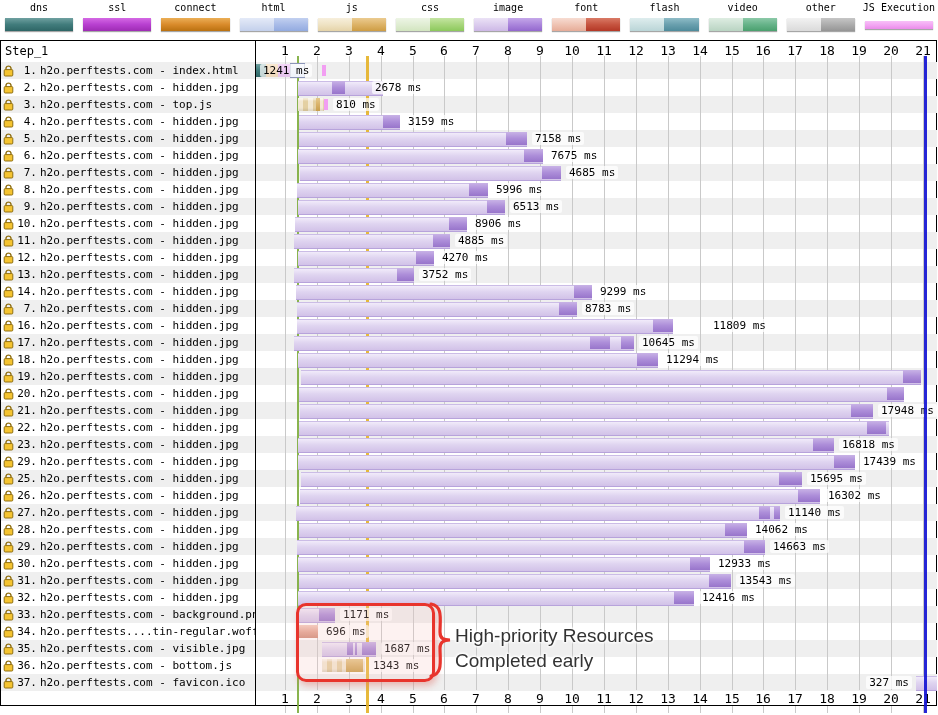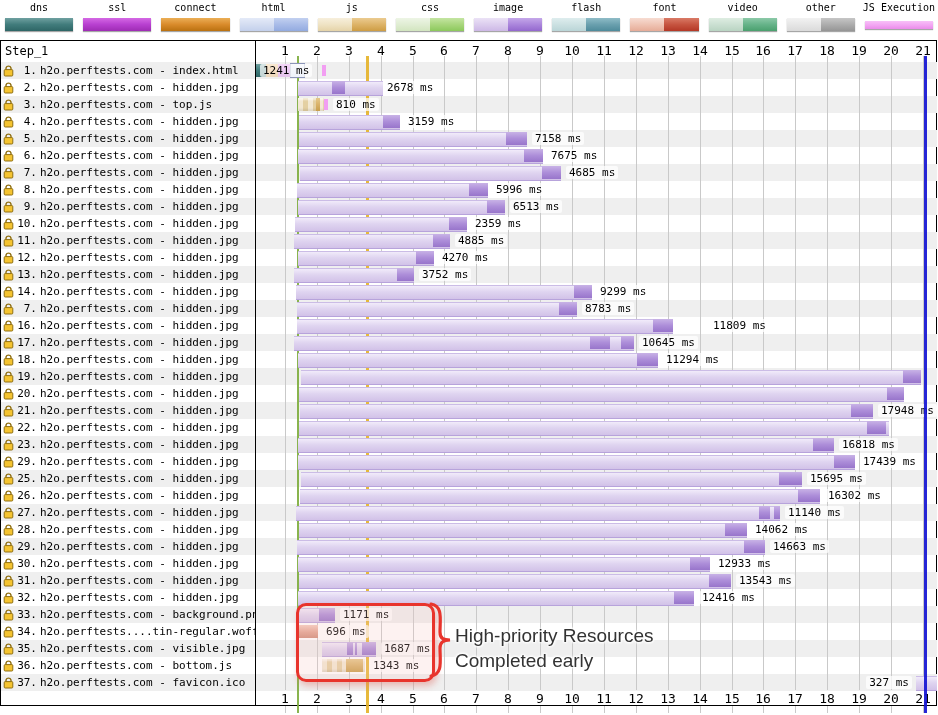--- a/index.html
+++ b/index.html
@@ -105,17 +105,17 @@
         </div>
       </div>
       <div class="leg-item">
+        <div class="leg-label">font</div>
+        <div class="leg-bar">
+          <div style="background: linear-gradient(rgb(247, 220, 210) 0%, rgb(239, 196, 180) 50%, rgb(230, 172, 152) 100%);"></div>
+          <div style="background: linear-gradient(rgb(217, 122, 102) 0%, rgb(198, 84, 64) 50%, rgb(180, 56, 38) 100%);"></div>
+        </div>
+      </div>
+      <div class="leg-item">
         <div class="leg-label">flash</div>
         <div class="leg-bar">
           <div style="background: linear-gradient(rgb(222, 237, 238) 0%, rgb(204, 225, 226) 50%, rgb(186, 213, 215) 100%);"></div>
           <div style="background: linear-gradient(rgb(143, 188, 199) 0%, rgb(106, 160, 174) 50%, rgb(79, 139, 155) 100%);"></div>
-        </div>
-      </div>
-      <div class="leg-item">
-        <div class="leg-label">font</div>
-        <div class="leg-bar">
-          <div style="background: linear-gradient(rgb(247, 220, 210) 0%, rgb(239, 196, 180) 50%, rgb(230, 172, 152) 100%);"></div>
-          <div style="background: linear-gradient(rgb(217, 122, 102) 0%, rgb(198, 84, 64) 50%, rgb(180, 56, 38) 100%);"></div>
         </div>
       </div>
       <div class="leg-item">

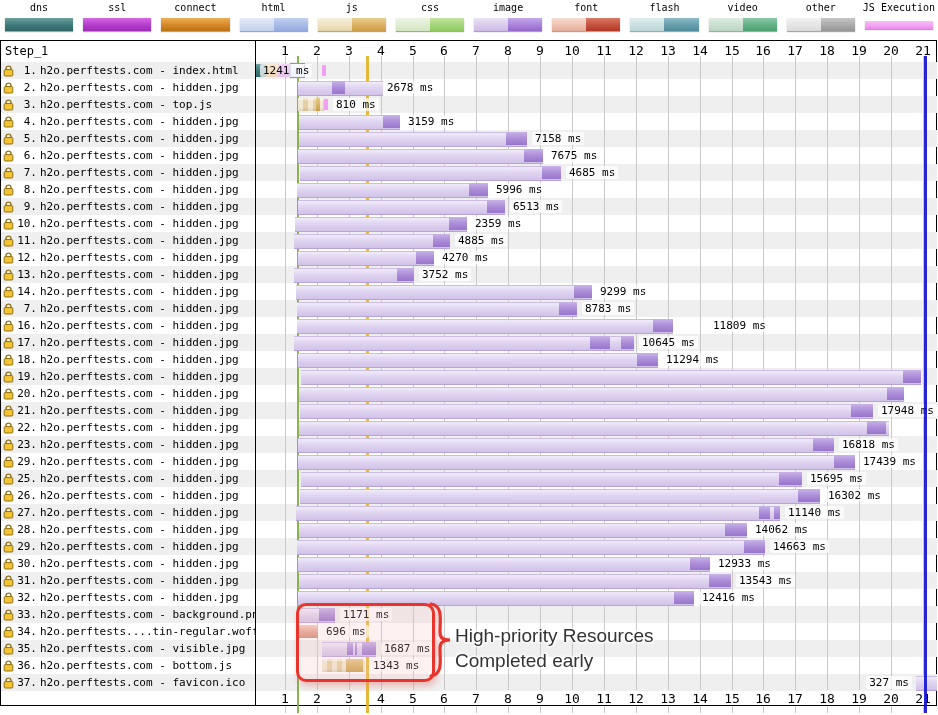--- a/index.html
+++ b/index.html
@@ -270,7 +270,7 @@
         <div class="rcell">
           <div class="bar imgL" style="left: 42px; width: 85px;"></div>
           <div class="bar imgD" style="left: 76px; width: 13px;"></div>
-          <span class="ms" style="left: 128px;">2678 ms</span>
+          <span class="ms" style="left: 116px;">2678 ms</span>
         </div>
       </div>
       <div class="row odd">

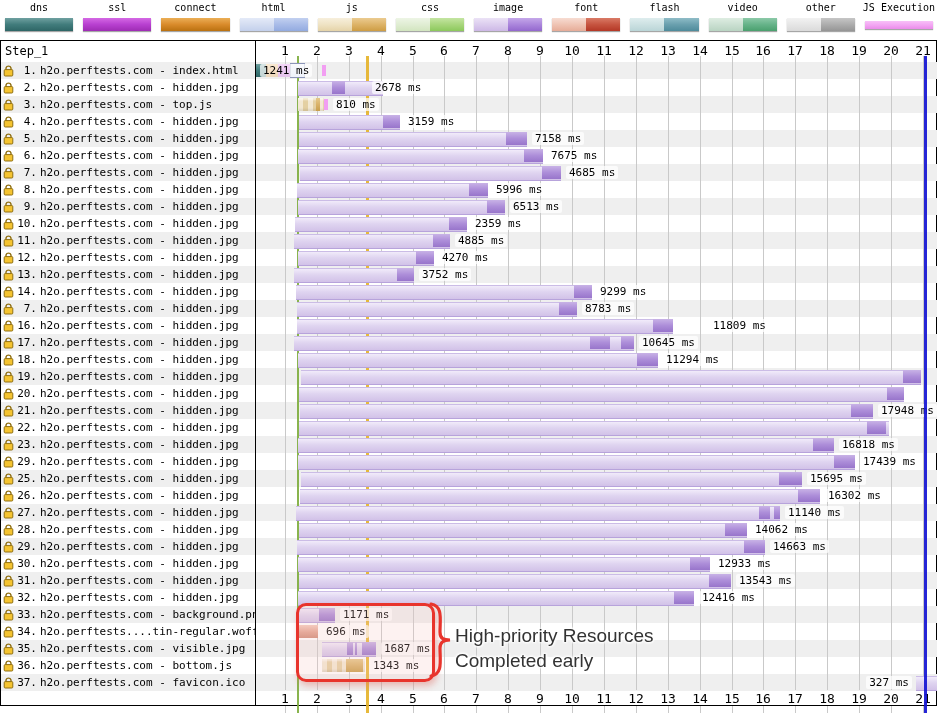--- a/index.html
+++ b/index.html
@@ -391,7 +391,7 @@
         <div class="rcell">
           <div class="bar imgL" style="left: 39px; width: 172px;"></div>
           <div class="bar imgD" style="left: 193px; width: 18px;"></div>
-          <span class="ms" style="left: 216px;">2359 ms</span>
+          <span class="ms" style="left: 216px;">8906 ms</span>
         </div>
       </div>
       <div class="row odd">

